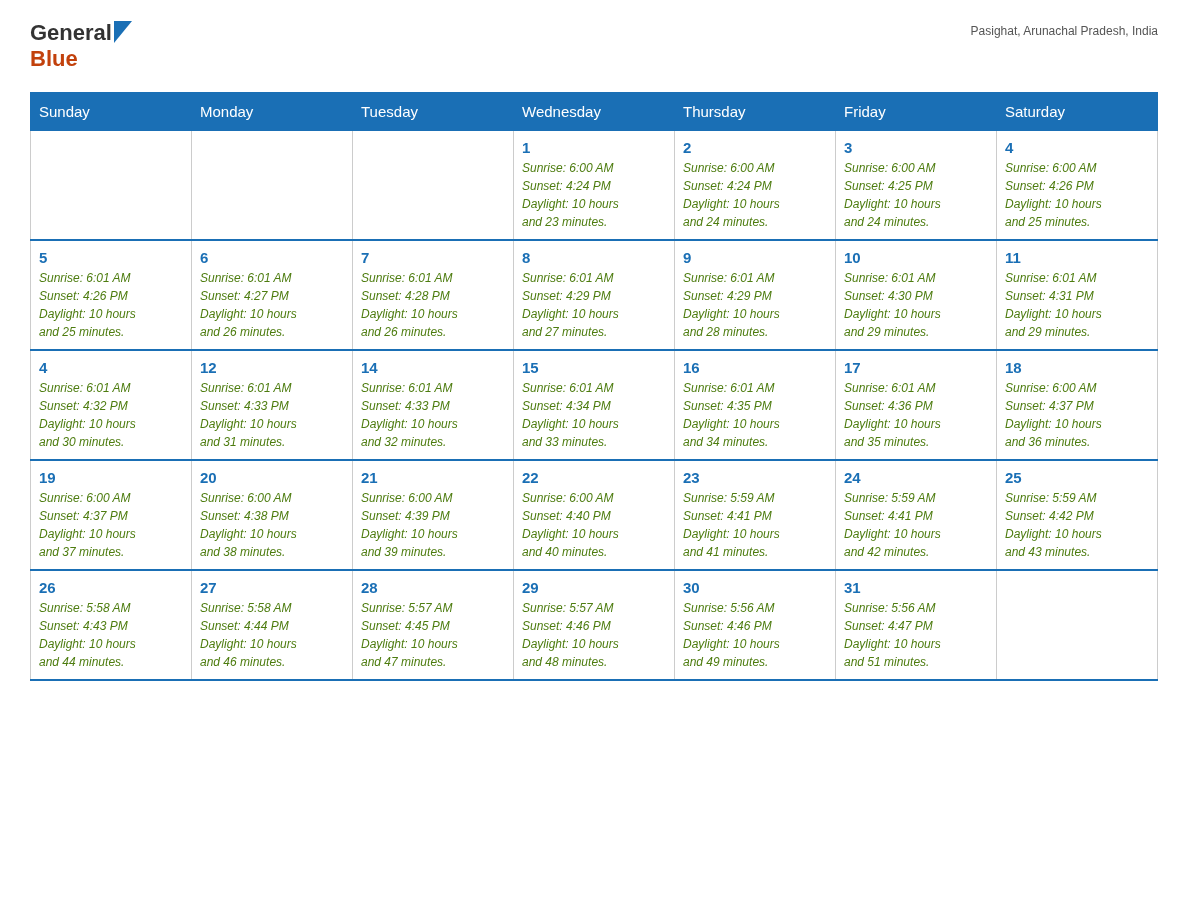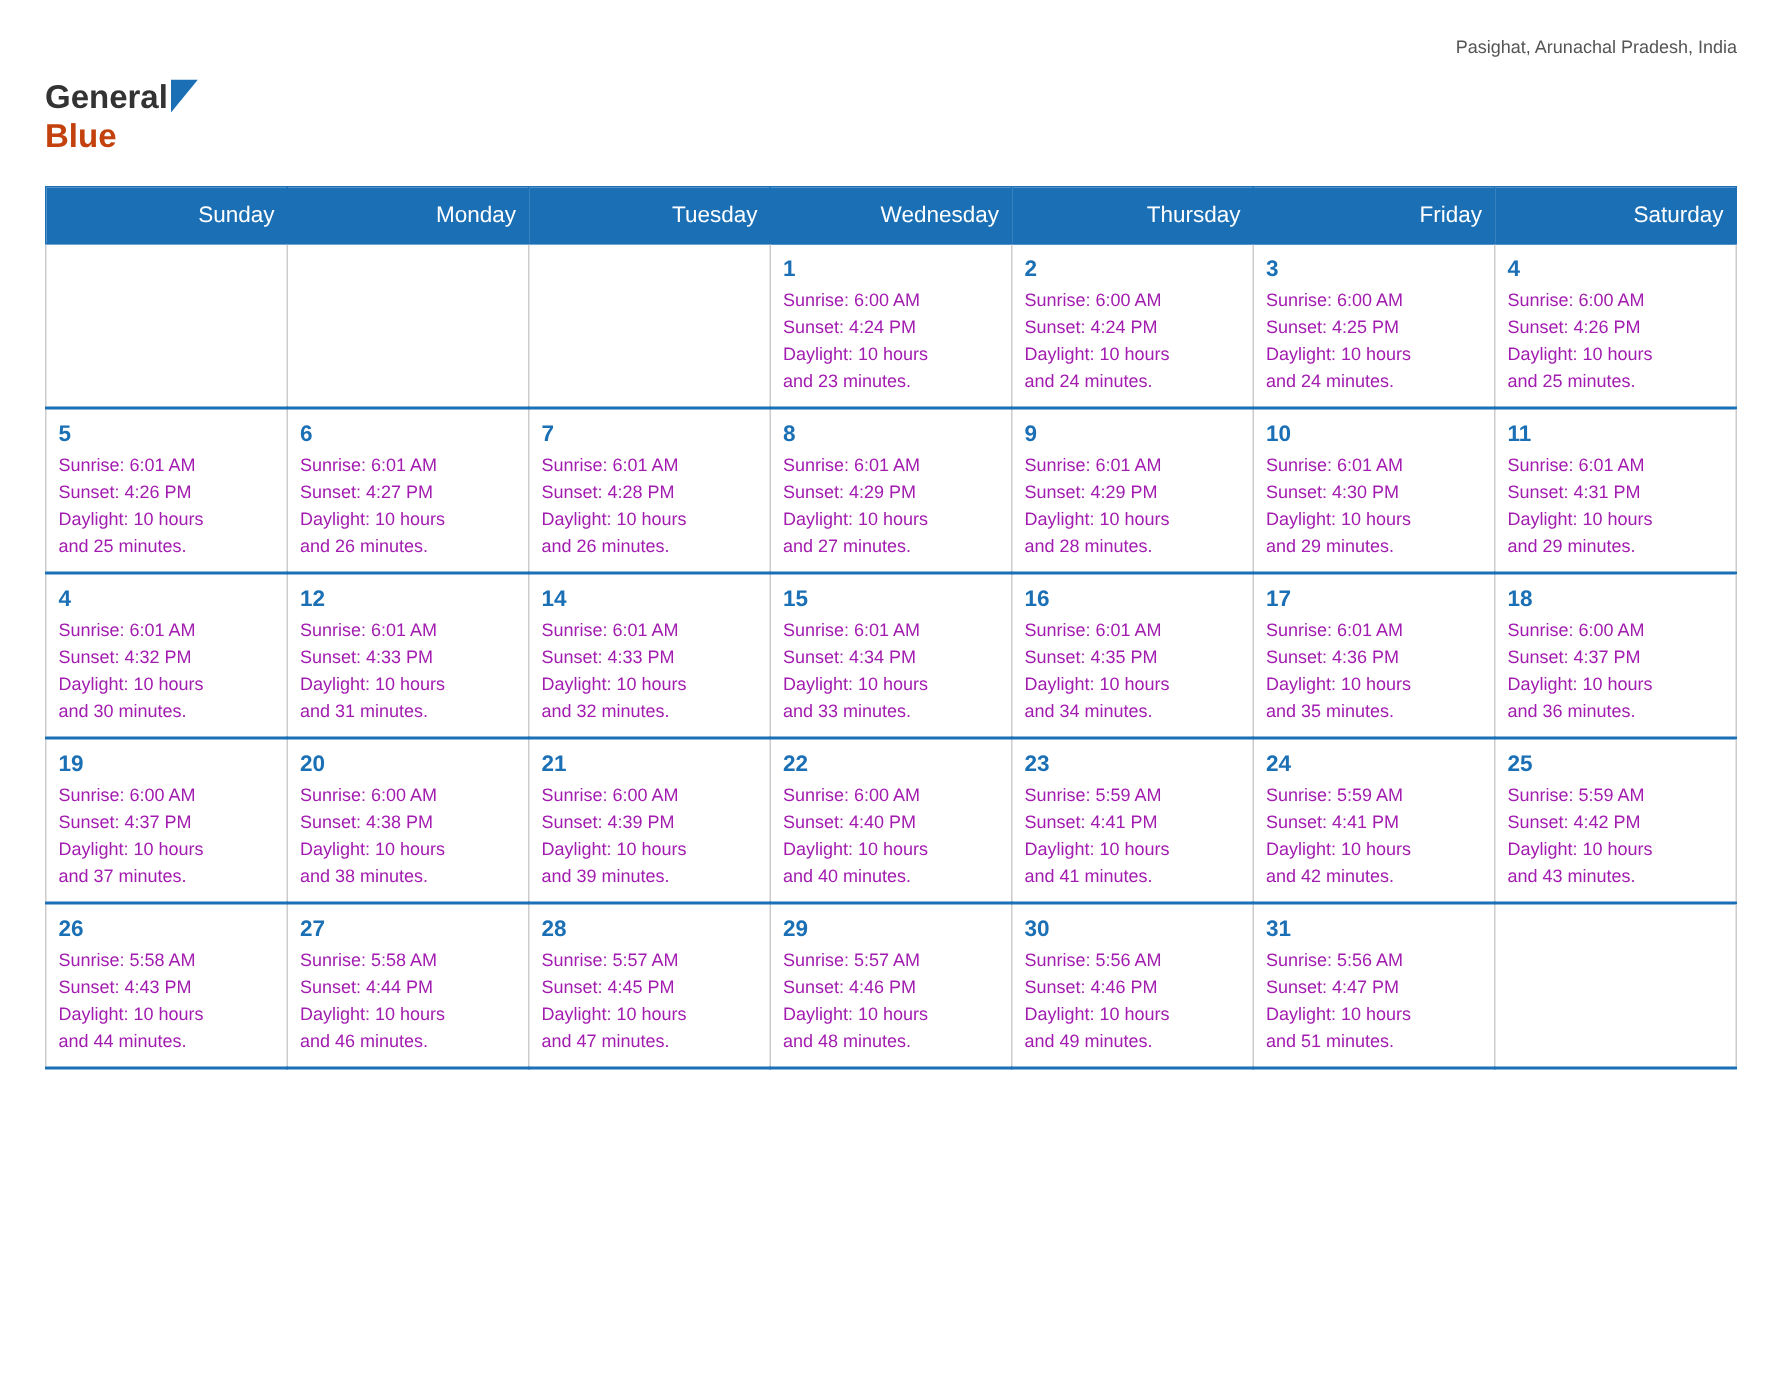--- a/index.html
+++ b/index.html
@@ -36,7 +36,6 @@
     .logo-top {
       display: flex;
       align-items: center;
-      margin-top: 32px;
     }
     .title-section {
       text-align: right;

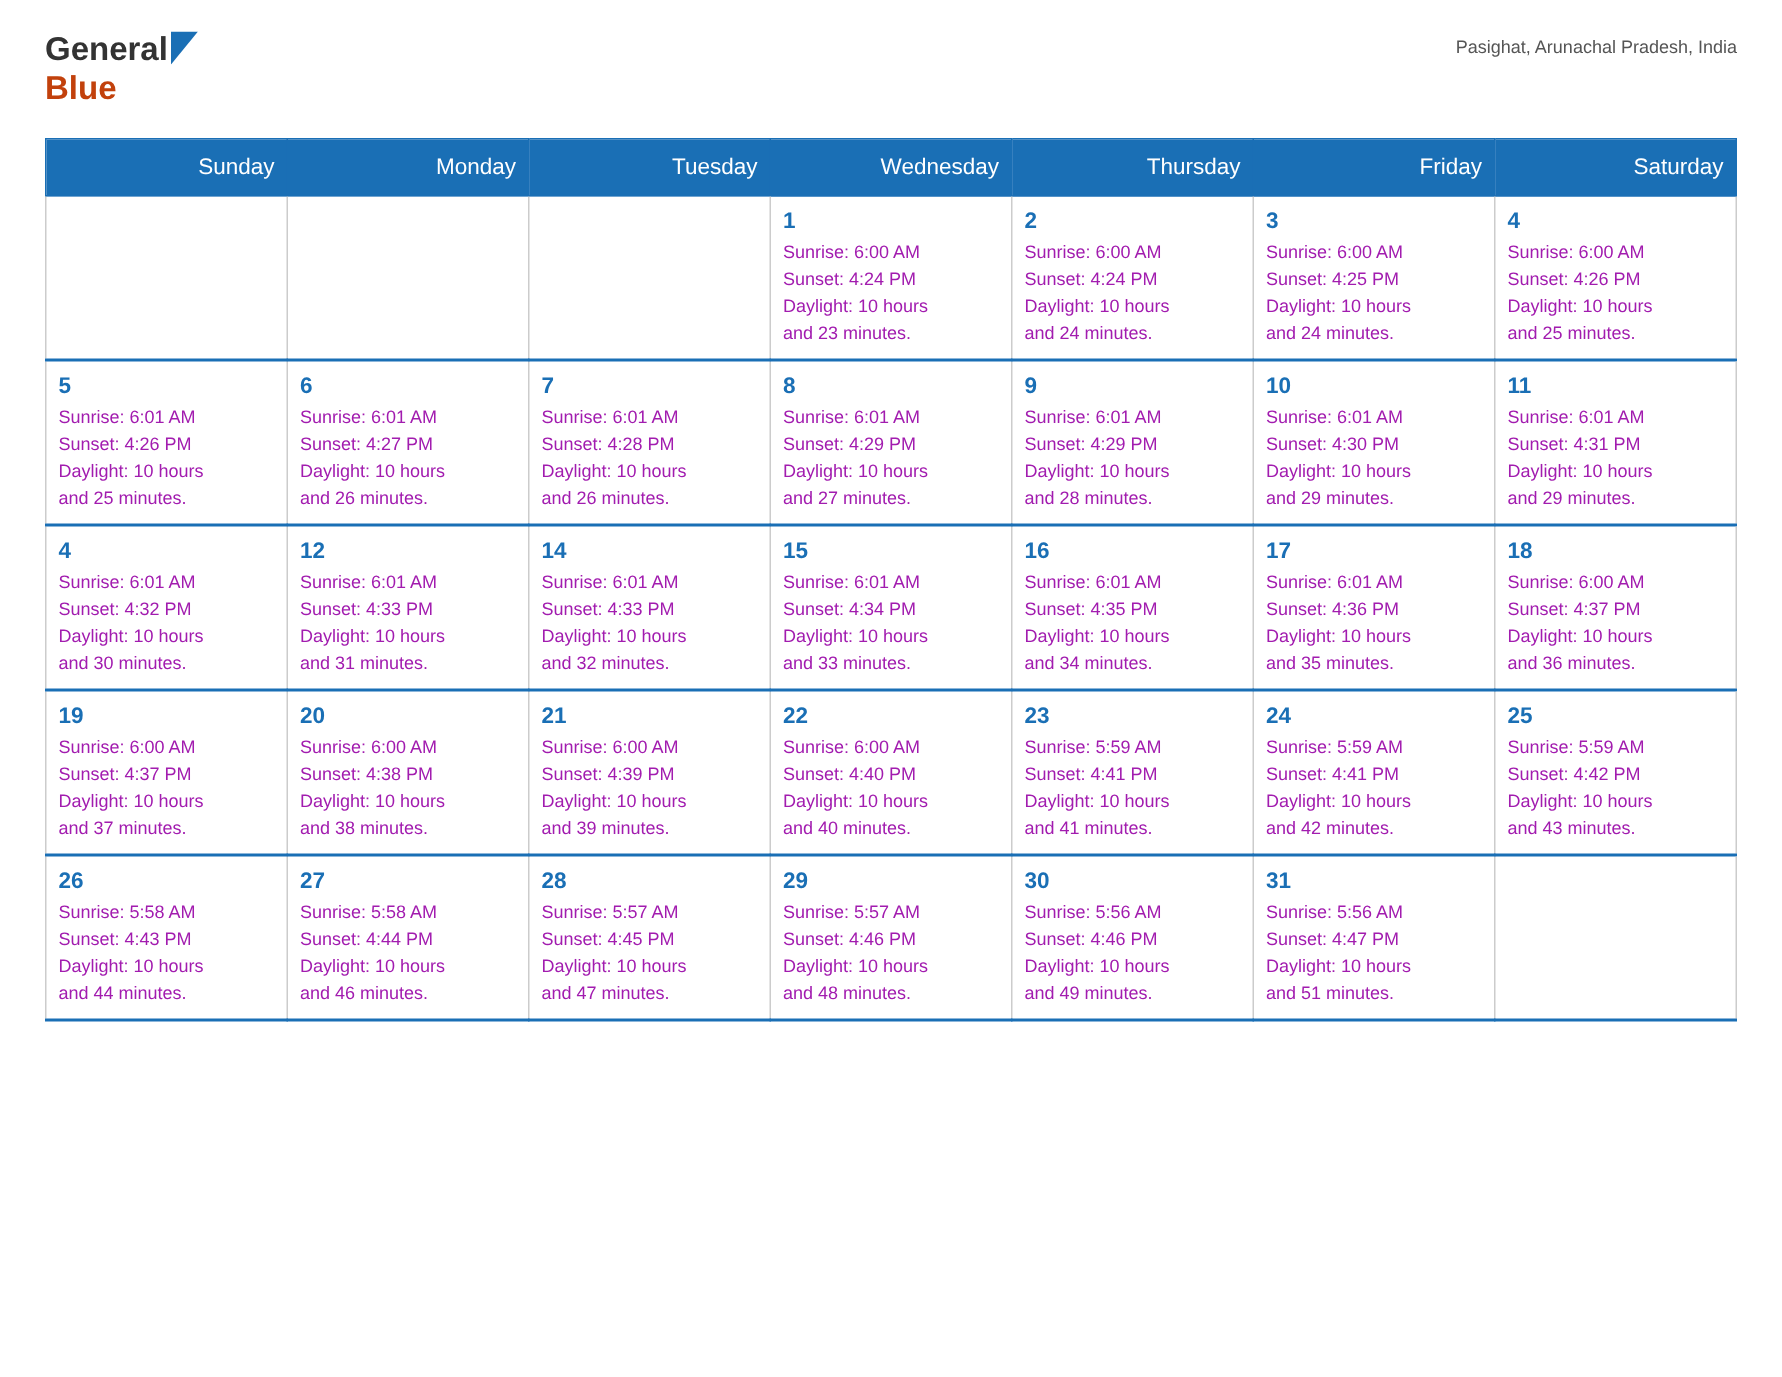--- a/index.html
+++ b/index.html
@@ -58,7 +58,7 @@
       background-color: #1a6fb5;
       color: #fff;
       padding: 10px 8px;
-      text-align: right;
+      text-align: left;
       font-size: 15px;
       font-weight: normal;
       border: 1px solid #1a6fb5;

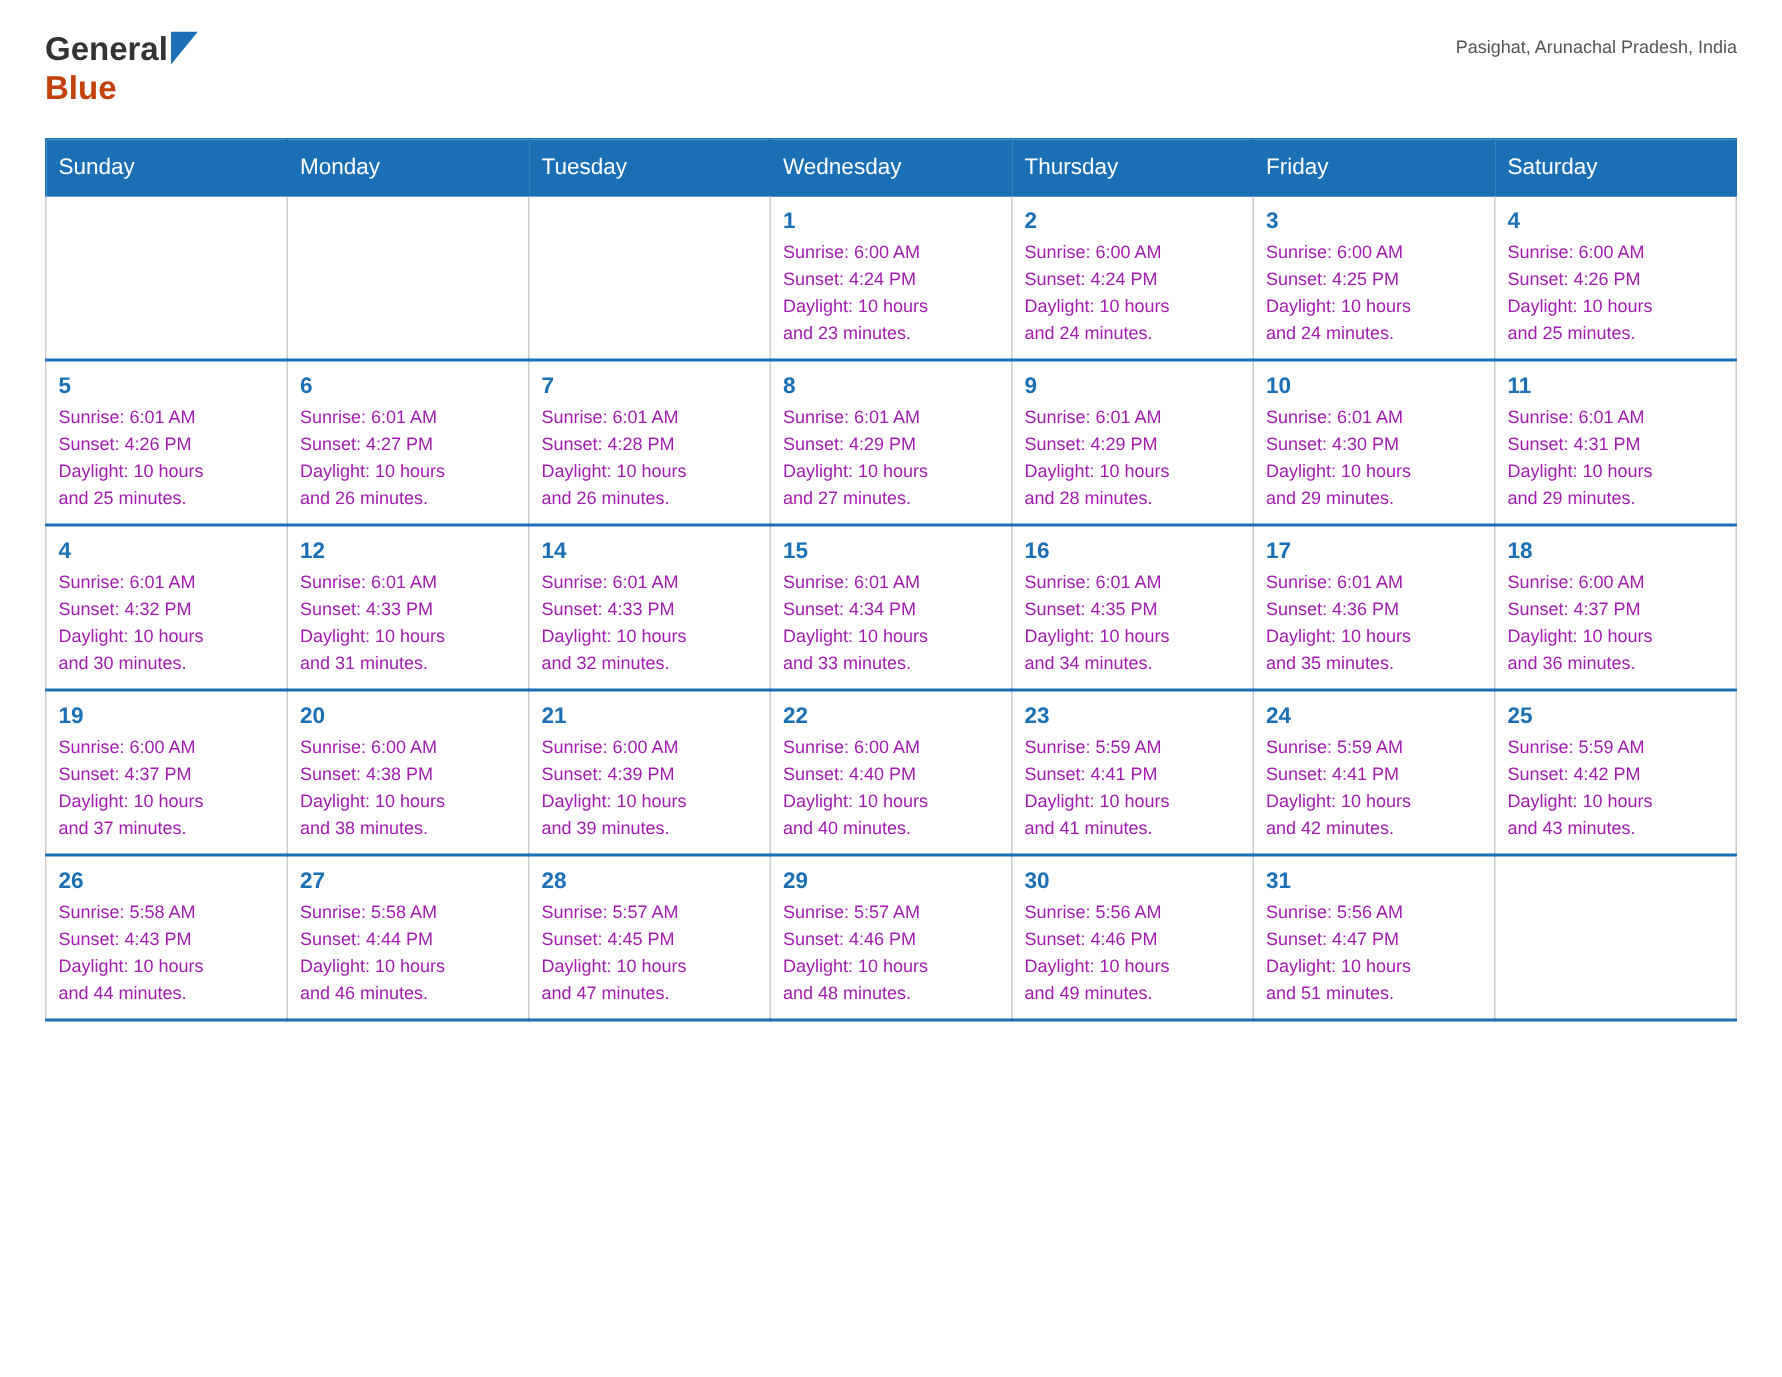--- a/index.html
+++ b/index.html
@@ -84,8 +84,9 @@
     }
     .day-info {
       font-size: 12px;
-      color: #a21caf;
+      color: #4d7c0f;
       line-height: 1.5;
+      font-style: italic;
     }
     .empty-cell {
       background: #fff;

